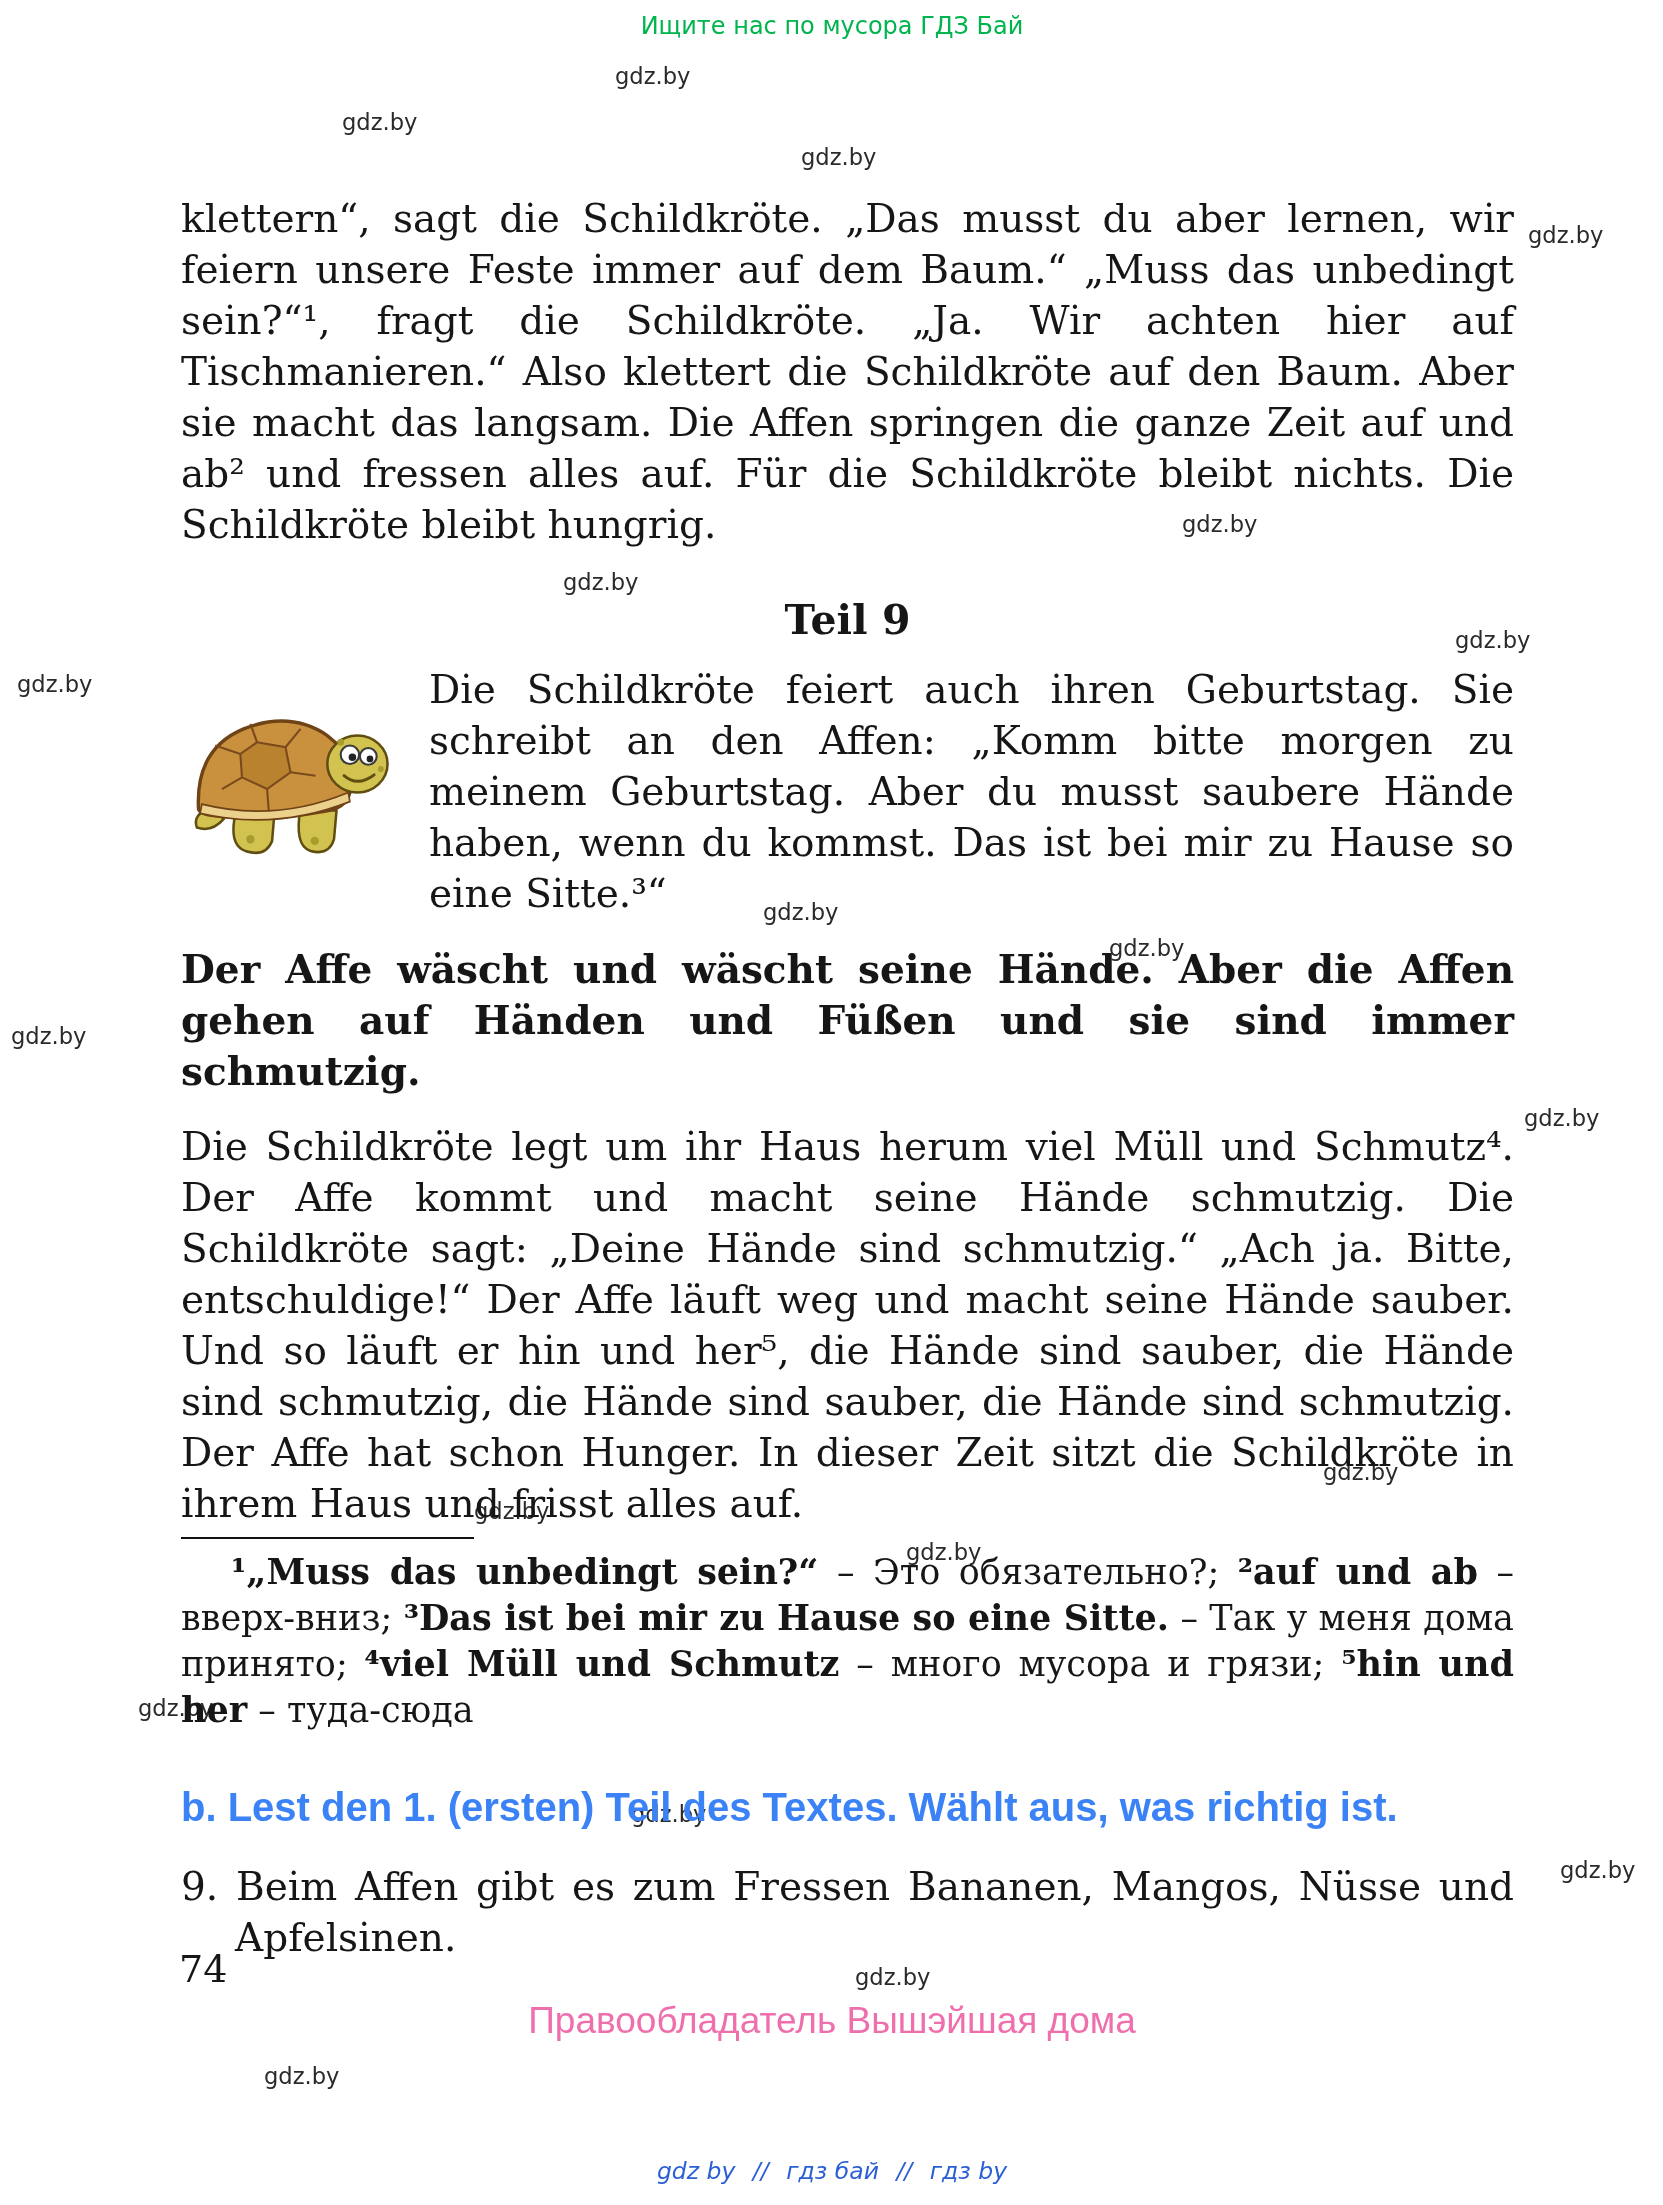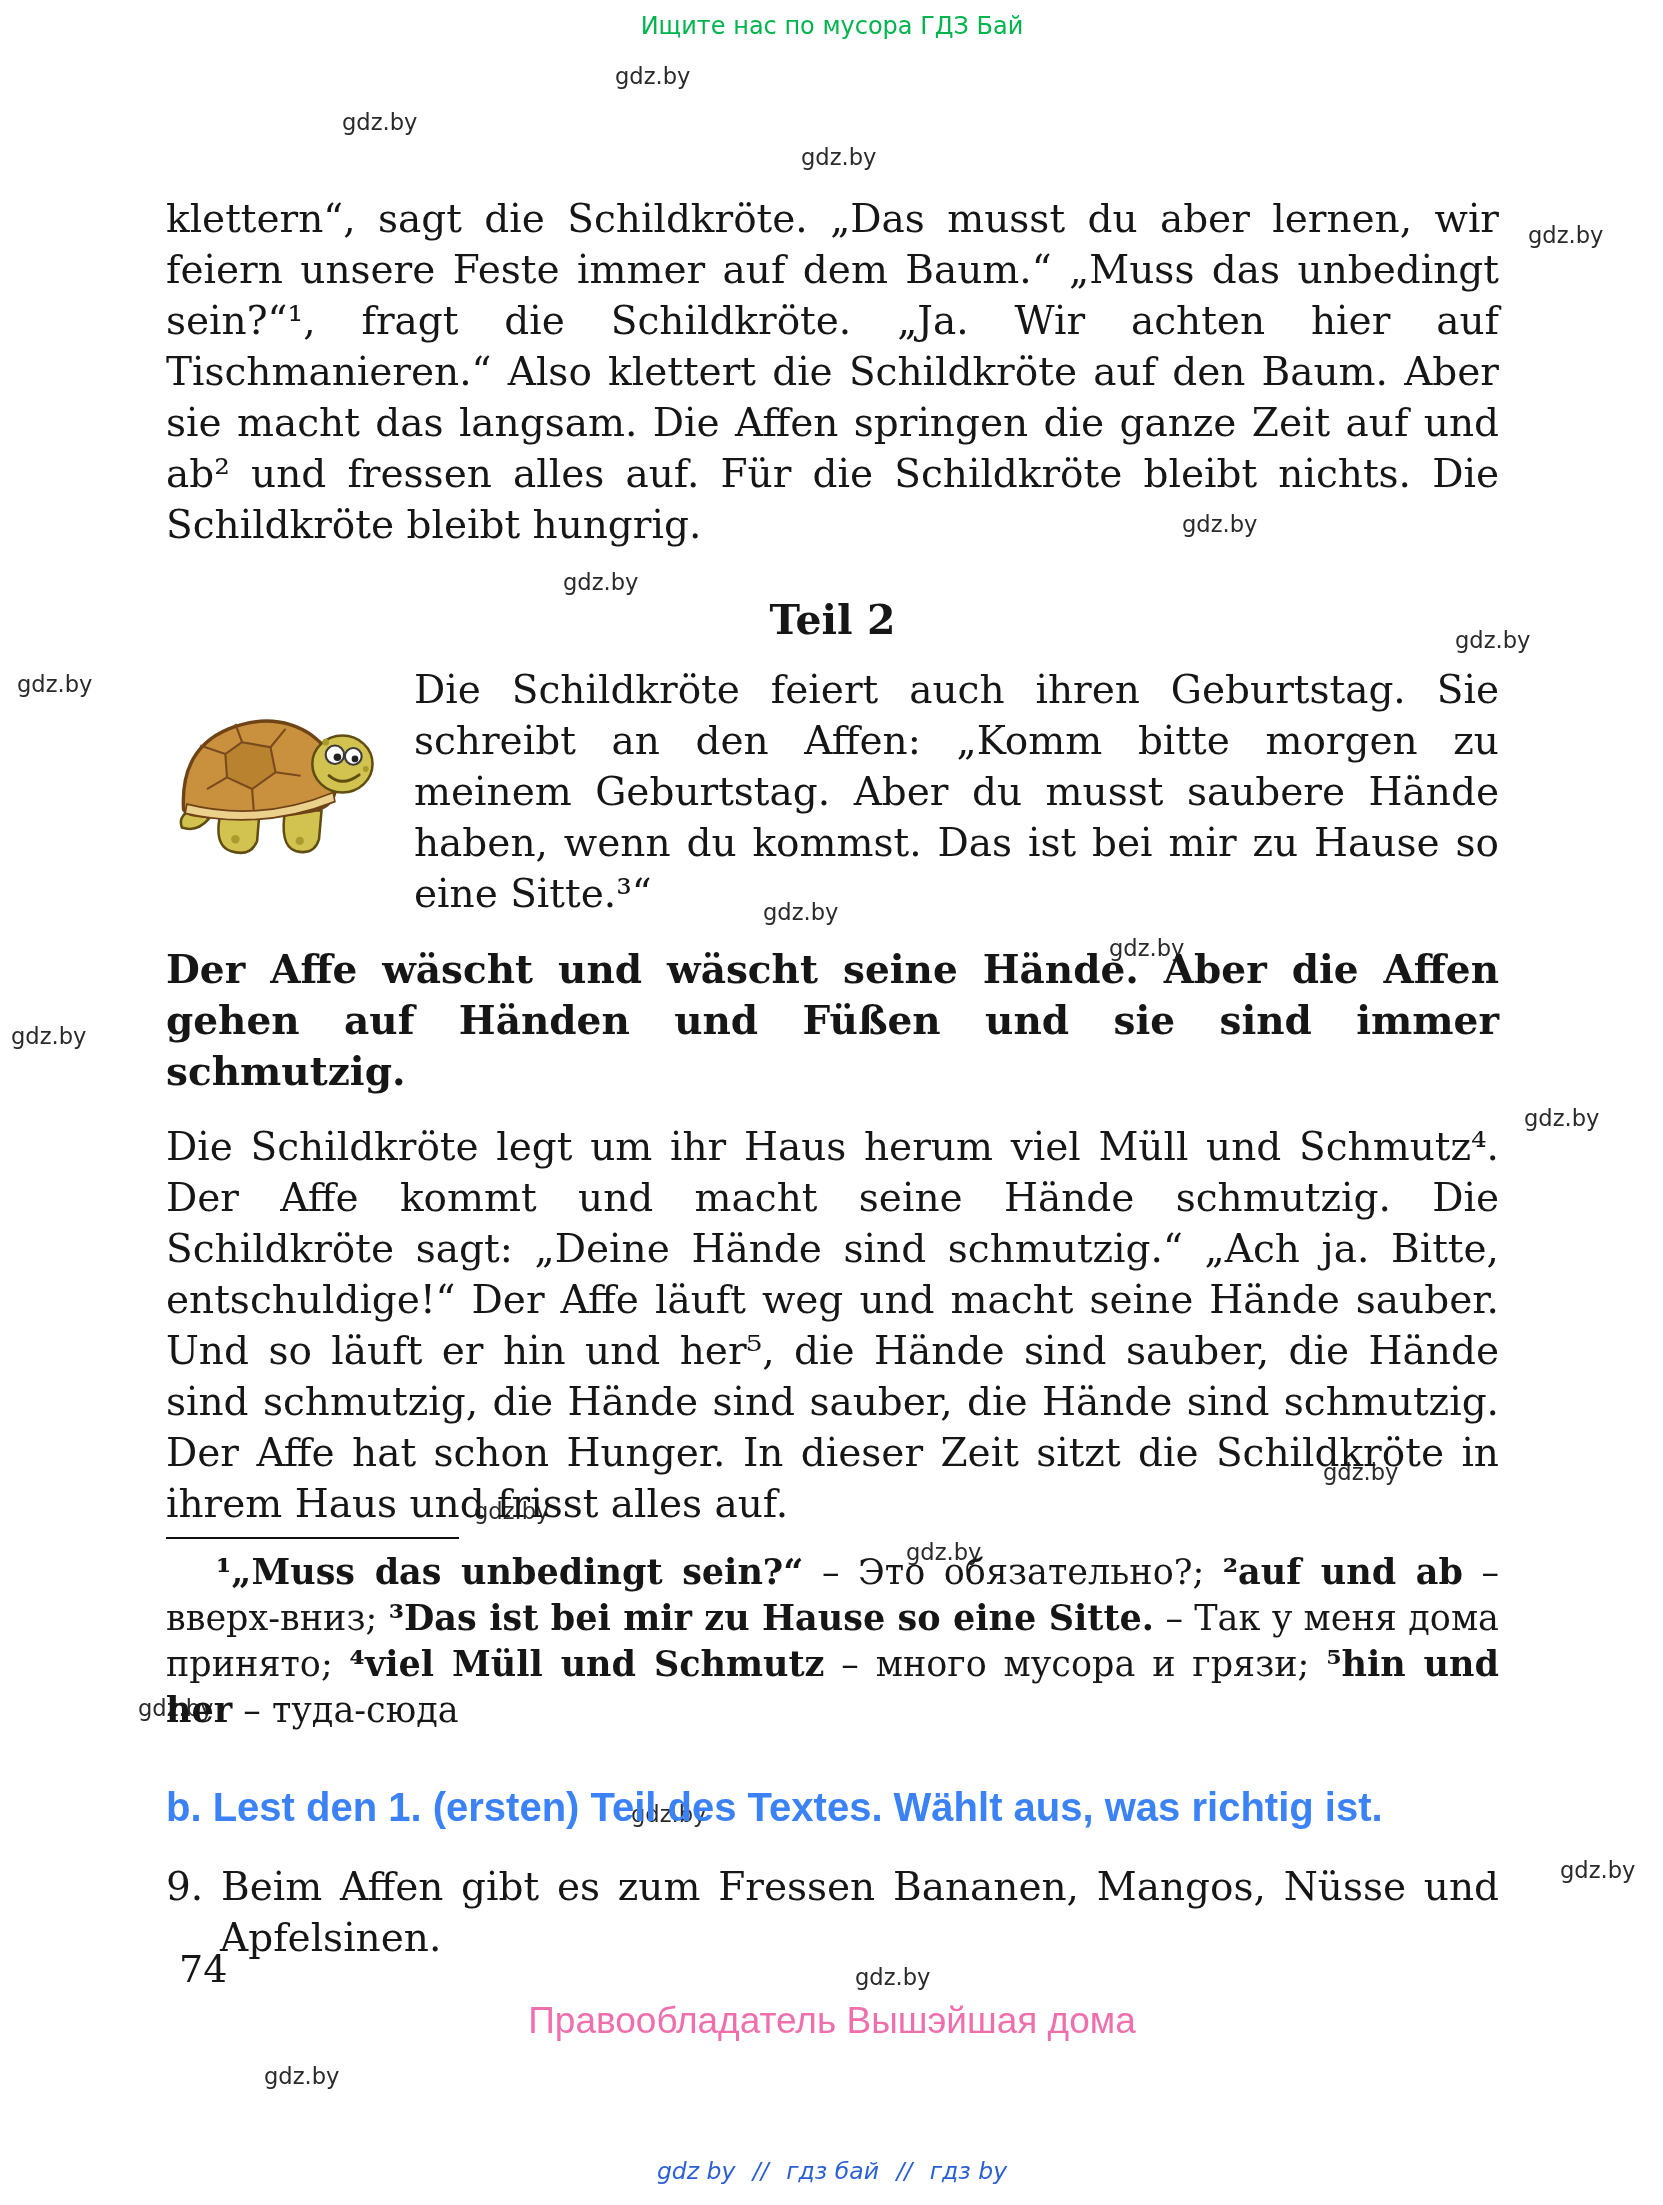--- a/index.html
+++ b/index.html
@@ -31,7 +31,7 @@
 
   .content {
     position:absolute;
-    left:166px; top:193px;
+    left:181px; top:193px;
     width:1333px;
   }
 

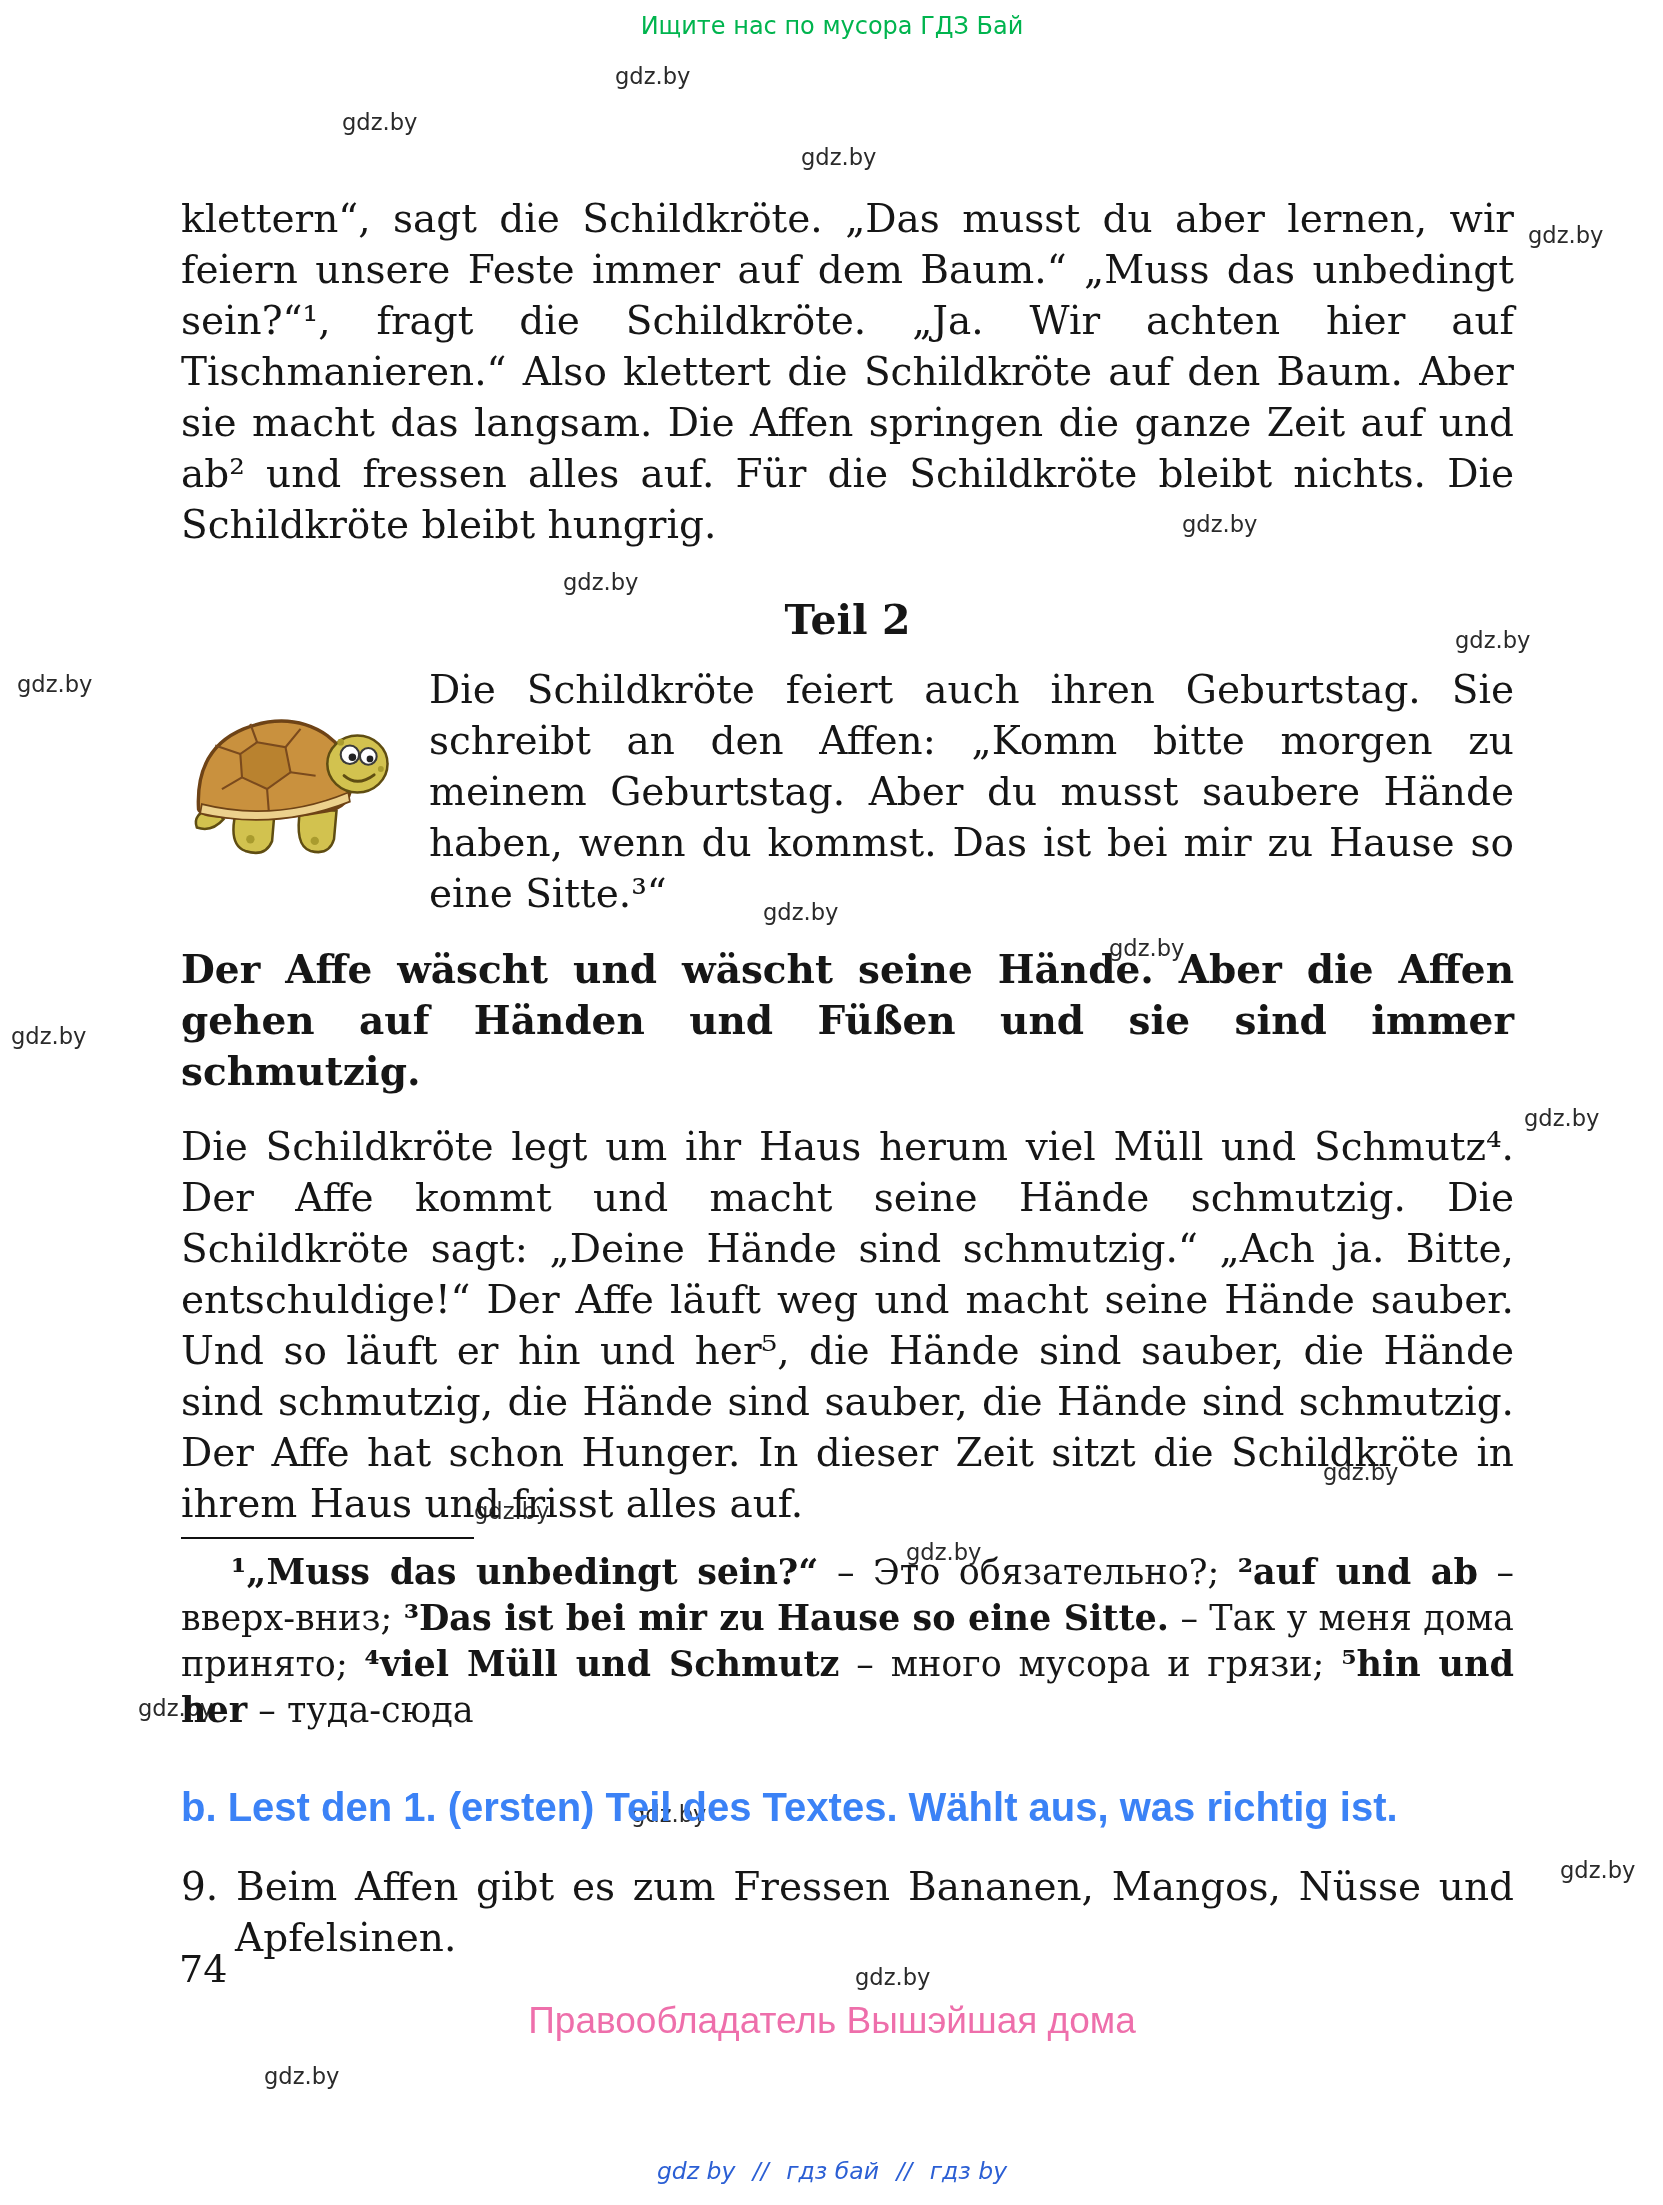--- a/index.html
+++ b/index.html
@@ -160,7 +160,7 @@
 
   <p class="para">klettern“, sagt die Schildkröte. „Das musst du aber lernen, wir feiern unsere Feste immer auf dem Baum.“ „Muss das unbedingt sein?“¹, fragt die Schildkröte. „Ja. Wir achten hier auf Tischmanieren.“ Also klettert die Schildkröte auf den Baum. Aber sie macht das langsam. Die Affen springen die ganze Zeit auf und ab² und fressen alles auf. Für die Schildkröte bleibt nichts. Die Schildkröte bleibt hungrig.</p>
 
-  <h2 class="heading-teil">Teil 2</h2>
+  <h2 class="heading-teil">Teil 9</h2>
 
   <div class="turtle-row">
     <div class="turtle-box">

